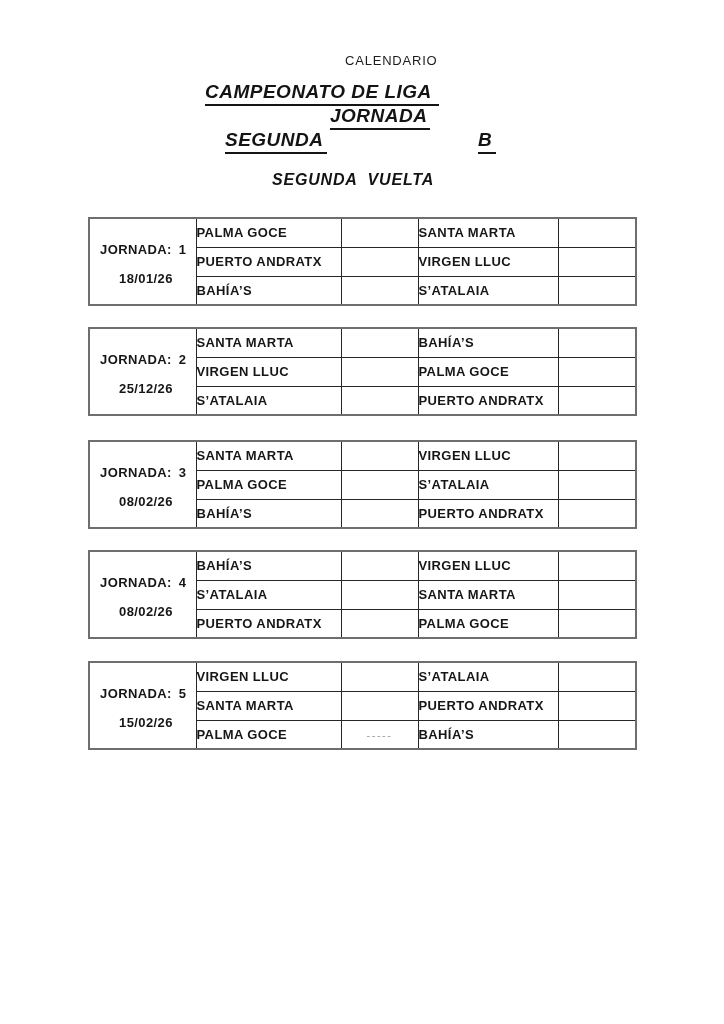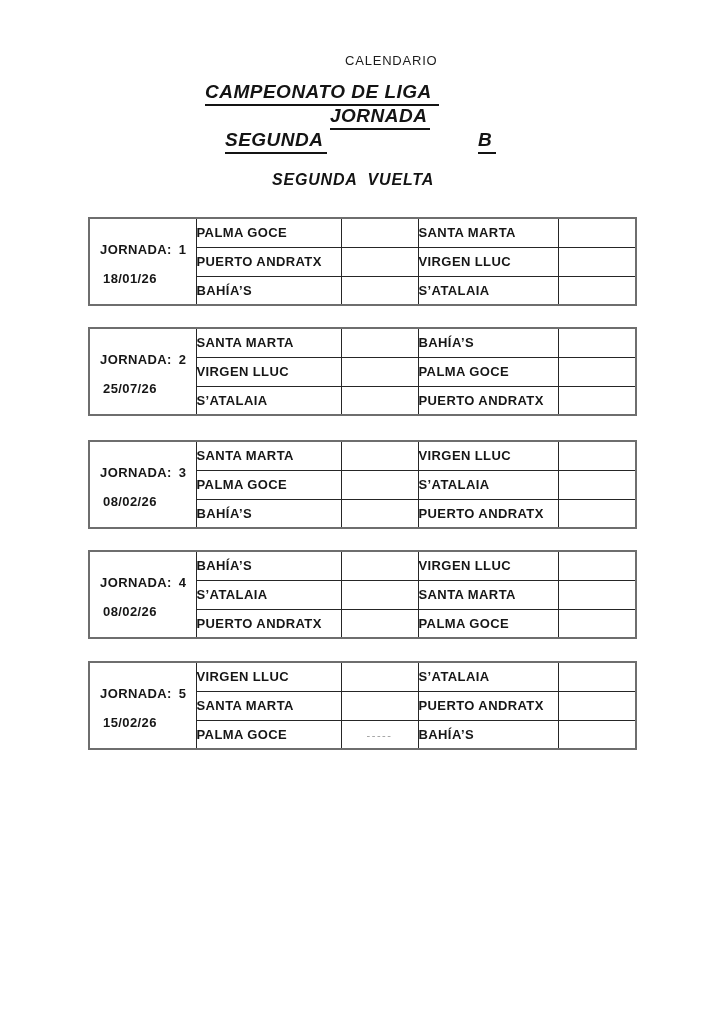--- a/index.html
+++ b/index.html
@@ -45,7 +45,7 @@
   td.jornada-cell { vertical-align:top;margin-top:28px; }
   .jwrap { padding-top:4px; }
   .jl1 { height:29px; display:flex; align-items:center; justify-content:space-between; padding:0 9px 0 10px; }
-  .jl2 { height:29px; display:flex; align-items:center; padding-left:13px; }
+  .jl2 { height:29px; display:flex; align-items:center; padding-left:29px; }
   td.teamcell { text-align:left; }
   td.midcell { text-align:center; }
   td.midcell .dash { color:#9a9a9a; font-weight:normal; font-size:11px; letter-spacing:1.5px; }

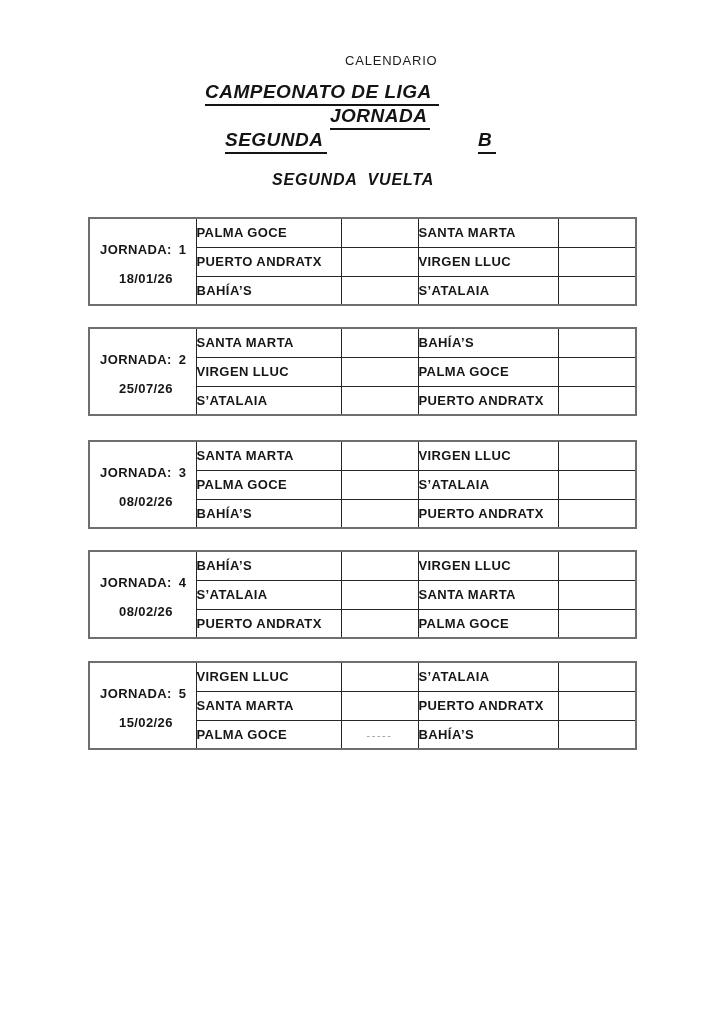--- a/index.html
+++ b/index.html
@@ -128,7 +128,7 @@
             <span>JORNADA:</span>
             <span>2</span>
           </div>
-          <div class="jl2">25/07/26</div>
+          <div class="jl2">25/12/26</div>
         </div>
       </td>
       <td class="teamcell">SANTA MARTA</td>

